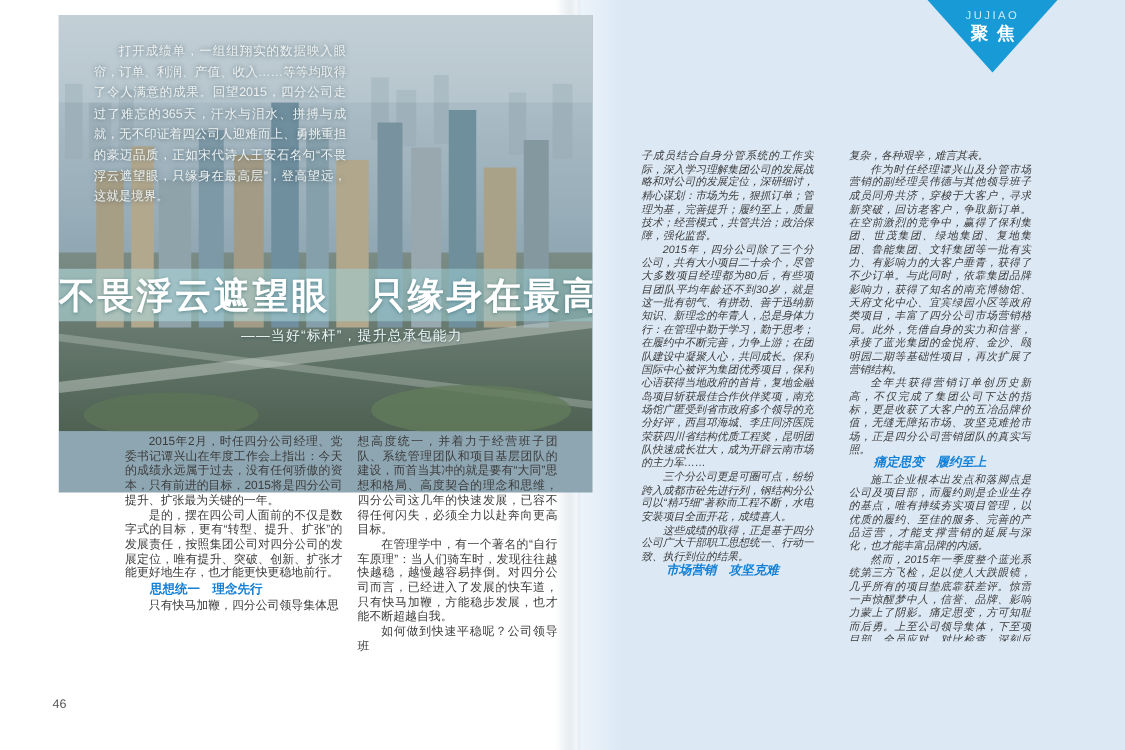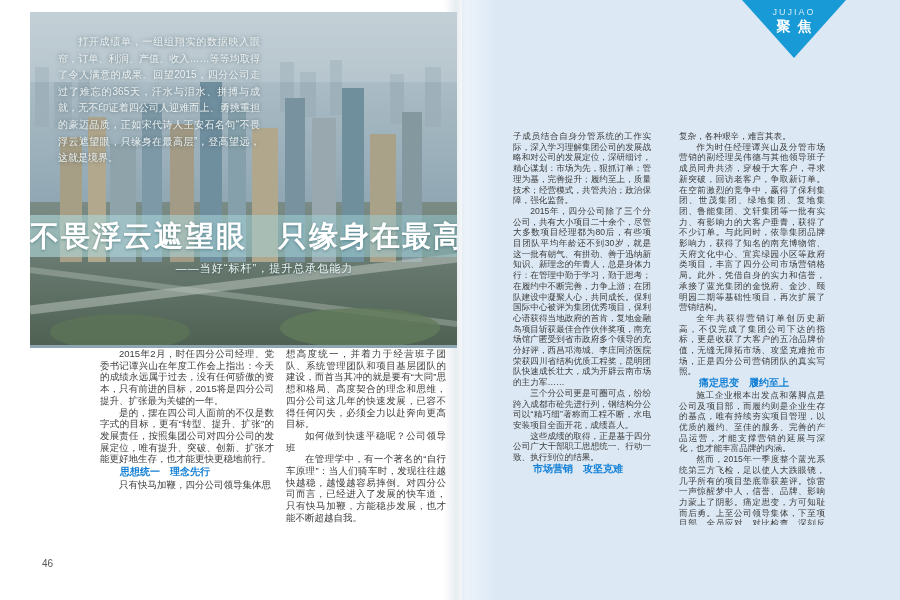--- a/index.html
+++ b/index.html
@@ -21,7 +21,7 @@
   .tab-cjk{display:block;margin-top:1px;font-size:14px;font-weight:bold;letter-spacing:7px;padding-left:7px;}
 
   
-  .photo{position:absolute;left:30px;top:12px;width:427px;height:336px;overflow:hidden;background:#8ea6b2;}
+  .photo{position:absolute;left:47px;top:12px;width:427px;height:382px;overflow:hidden;background:#8ea6b2;}
   .photo svg{display:block;}
   .intro{position:absolute;left:28px;top:22px;width:202px;font-size:10px;line-height:16.6px;
     color:#edf2f2;text-align:justify;text-indent:2em;text-shadow:0 0 4px rgba(30,55,65,.65);}

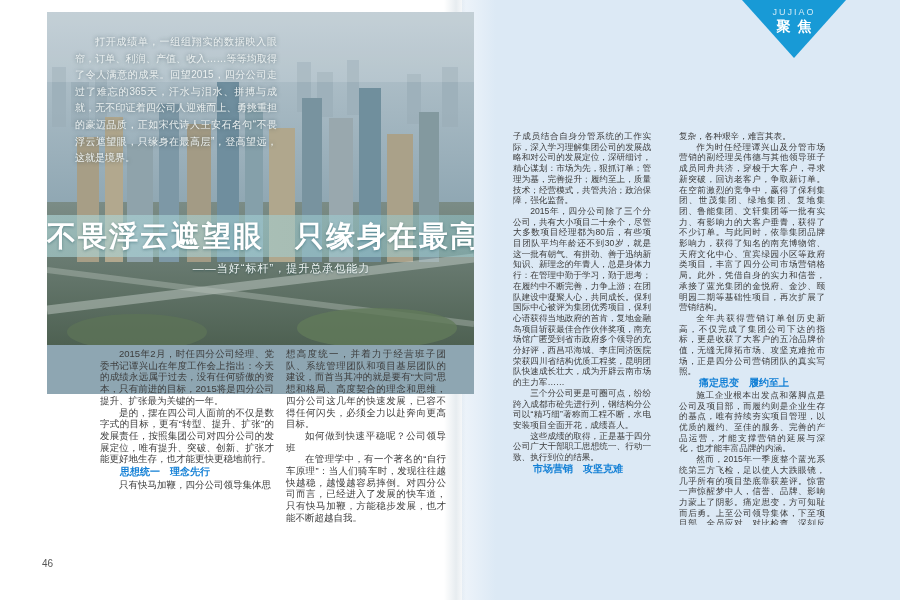--- a/index.html
+++ b/index.html
@@ -43,7 +43,7 @@
   .lcol .subhead{font-size:10px;}
   #lcol1{left:100px;width:174px;}
   #lcol2{left:286px;width:160px;}
-  .rcol{font-size:8.6px;line-height:10.7px;top:131px;overflow:hidden;}
+  .rcol{font-size:8.6px;line-height:10.7px;top:119px;overflow:hidden;font-style:italic;}
   .rcol .subhead{font-size:10px;}
   #rcol1{left:513px;width:138px;height:422px;}
   #rcol2{left:679px;width:146px;height:394px;}

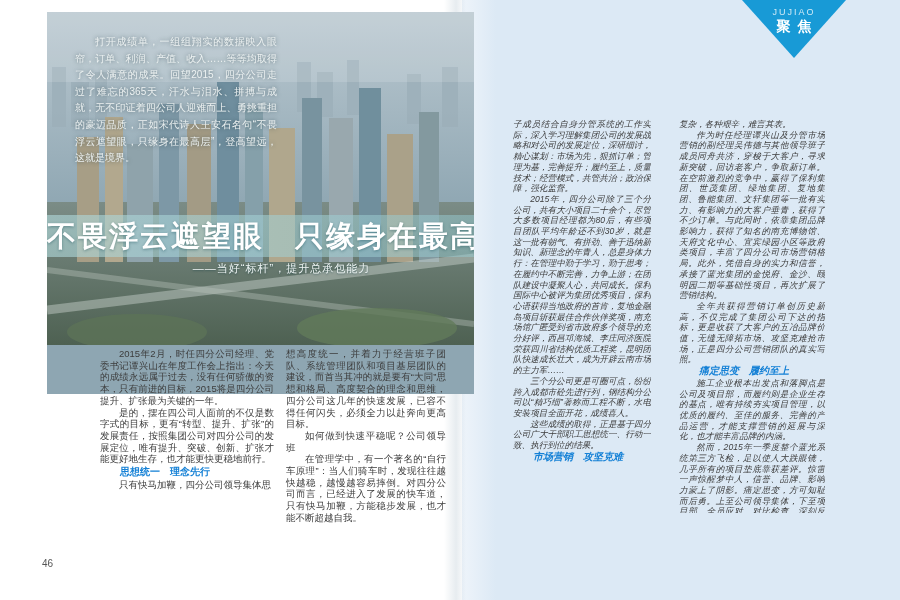--- a/index.html
+++ b/index.html
@@ -129,8 +129,8 @@
     </div>
   <div id="lcol2" class="col lcol">
       <div class="blk cont">想高度统一，并着力于经营班子团队、系统管理团队和项目基层团队的建设，而首当其冲的就是要有“大同”思想和格局、高度契合的理念和思维，四分公司这几年的快速发展，已容不得任何闪失，必须全力以赴奔向更高目标。</div>
+      <div class="blk para">在管理学中，有一个著名的“自行车原理”：当人们骑车时，发现往往越快越稳，越慢越容易摔倒。对四分公司而言，已经进入了发展的快车道，只有快马加鞭，方能稳步发展，也才能不断超越自我。</div>
       <div class="blk para">如何做到快速平稳呢？公司领导班</div>
-      <div class="blk para">在管理学中，有一个著名的“自行车原理”：当人们骑车时，发现往往越快越稳，越慢越容易摔倒。对四分公司而言，已经进入了发展的快车道，只有快马加鞭，方能稳步发展，也才能不断超越自我。</div>
     </div>
 
   <div id="rcol1" class="col rcol">

